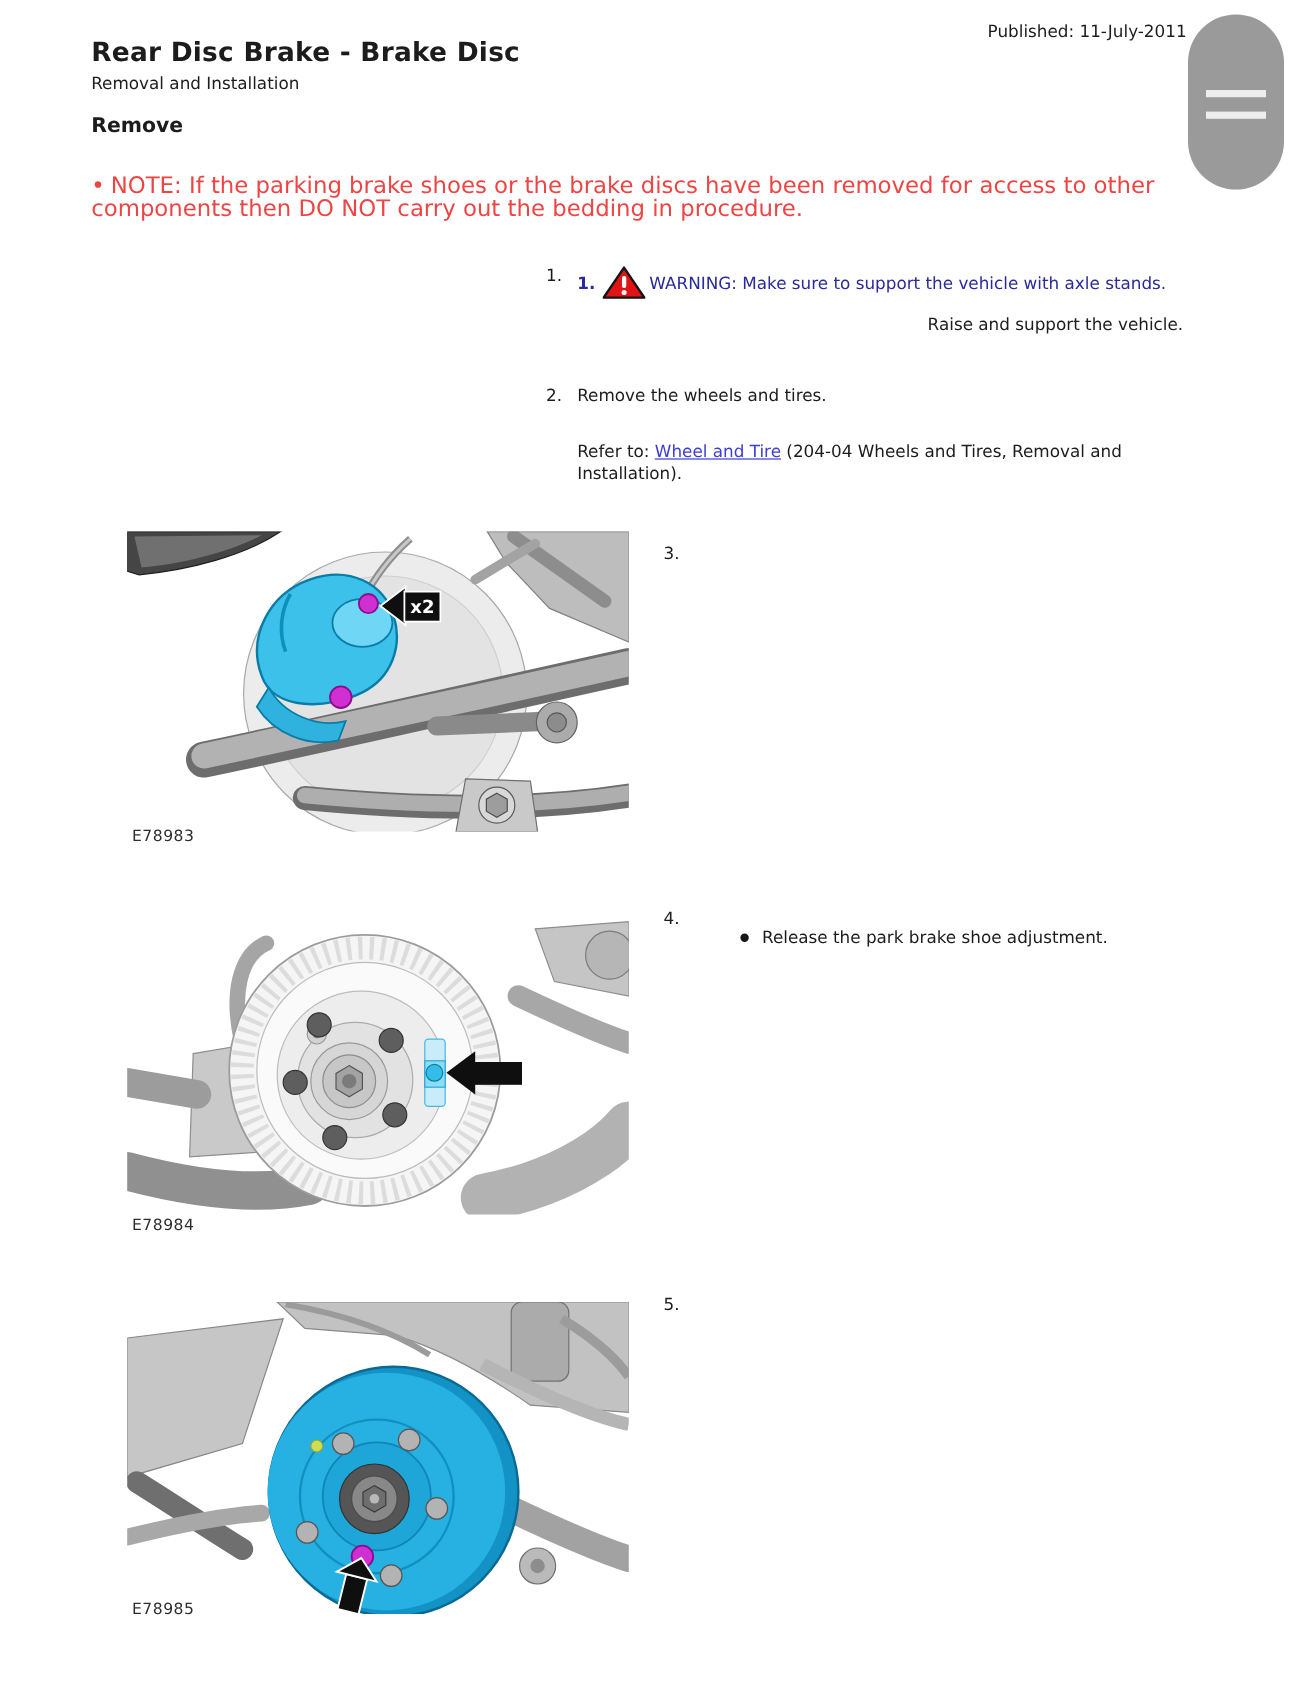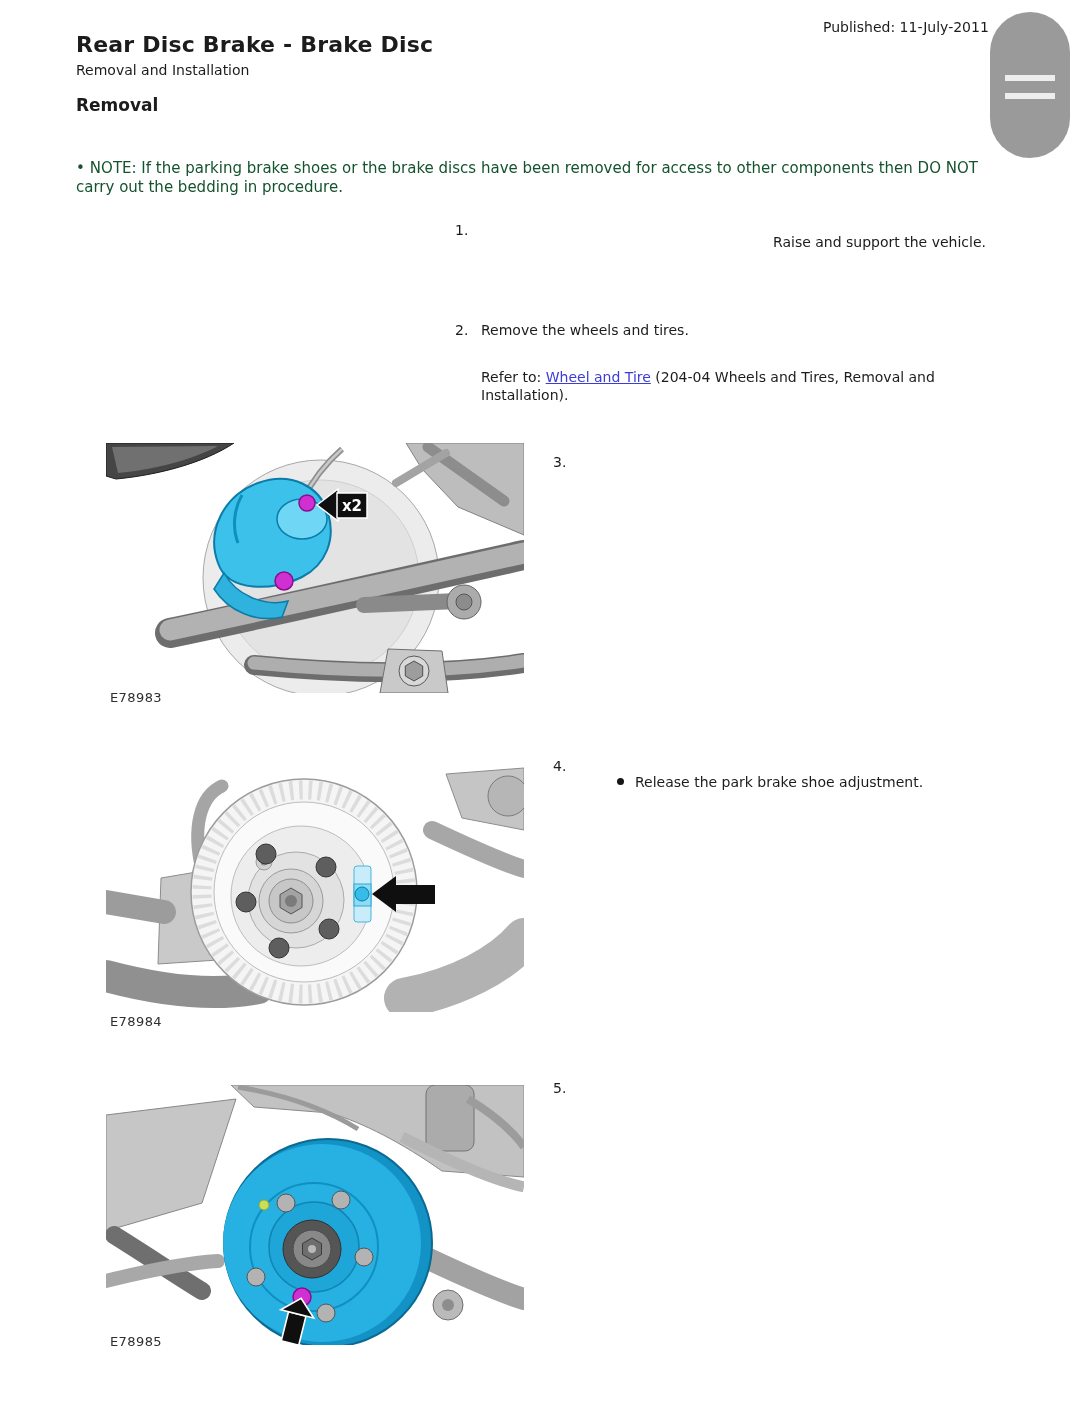--- a/index.html
+++ b/index.html
@@ -85,7 +85,7 @@
 </div>
 <div class="abs" id="title">Rear Disc Brake - Brake Disc</div>
 <div class="abs" id="subtitle">Removal and Installation</div>
-<div class="abs" id="section-heading">Removal</div>
+<div class="abs" id="section-heading">Remove</div>
 
 <p class="abs" id="note"><span class="note-bullet">•</span><span>NOTE: If the parking brake shoes or the brake discs have been removed for access to other components then DO NOT carry out the bedding in procedure.</span></p>
 

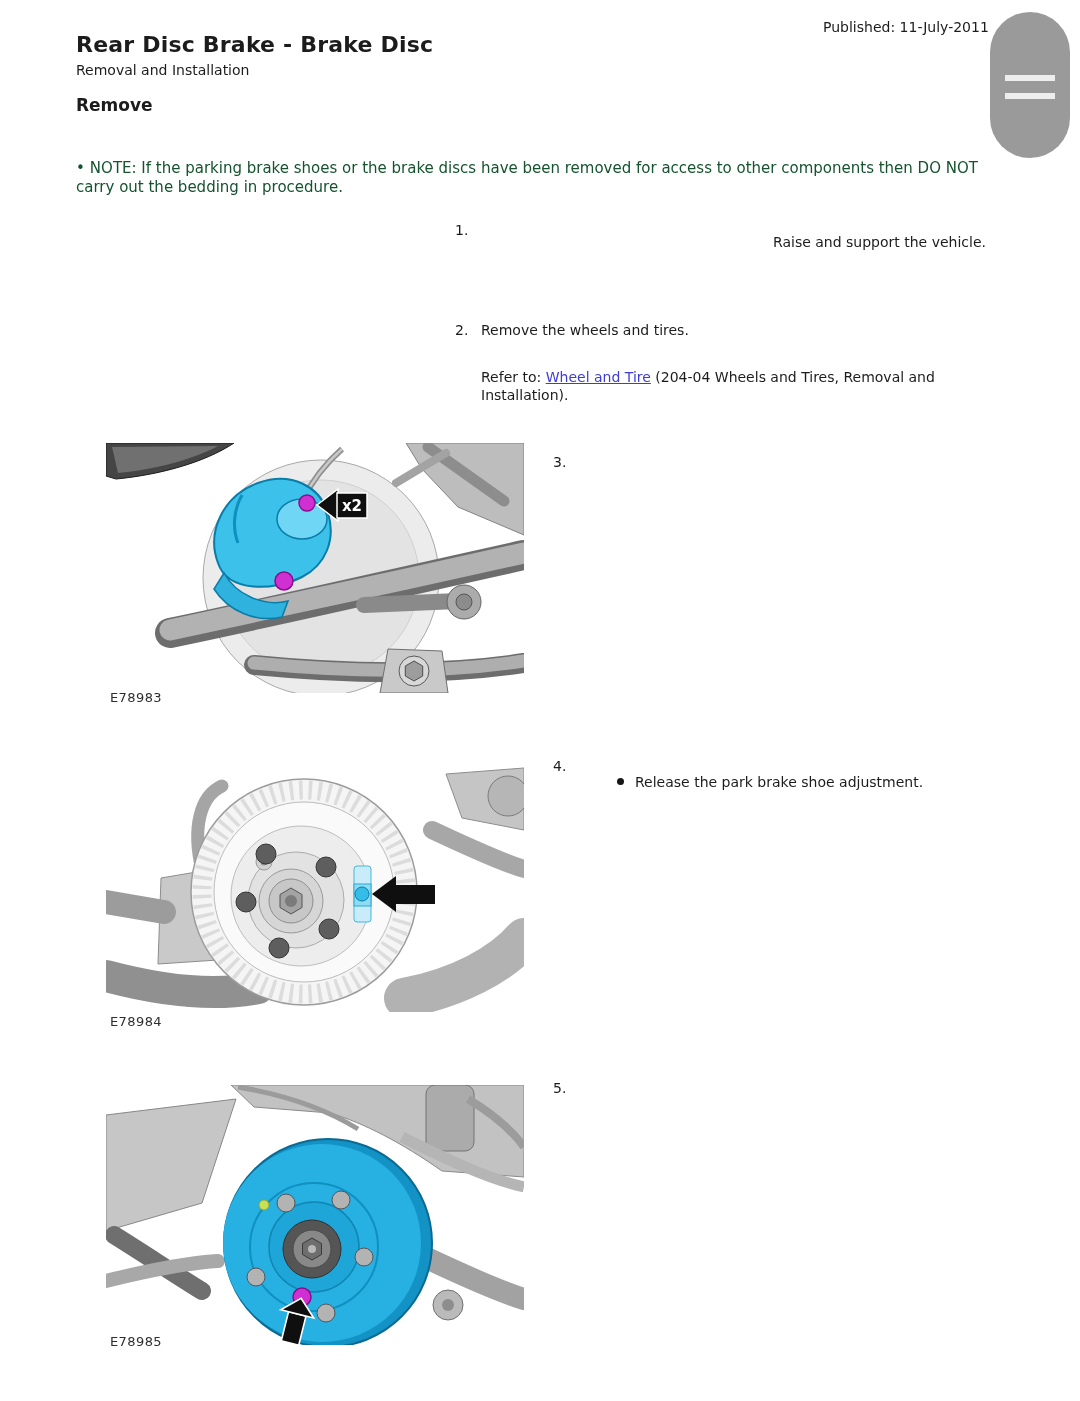--- a/index.html
+++ b/index.html
@@ -30,8 +30,8 @@
   #section-heading { left: 76px; top: 95px; font-size: 17px; font-weight: bold; }
 
   #note {
-    left: 76px; top: 144px; width: 915px;
-    font-size: 15px; line-height: 19px; color: #14532d;
+    left: 76px; top: 127px; width: 915px;
+    font-size: 19px; line-height: 19px; color: #ef4444;
   }
   #note .note-bullet { margin-right: 5px; }
 

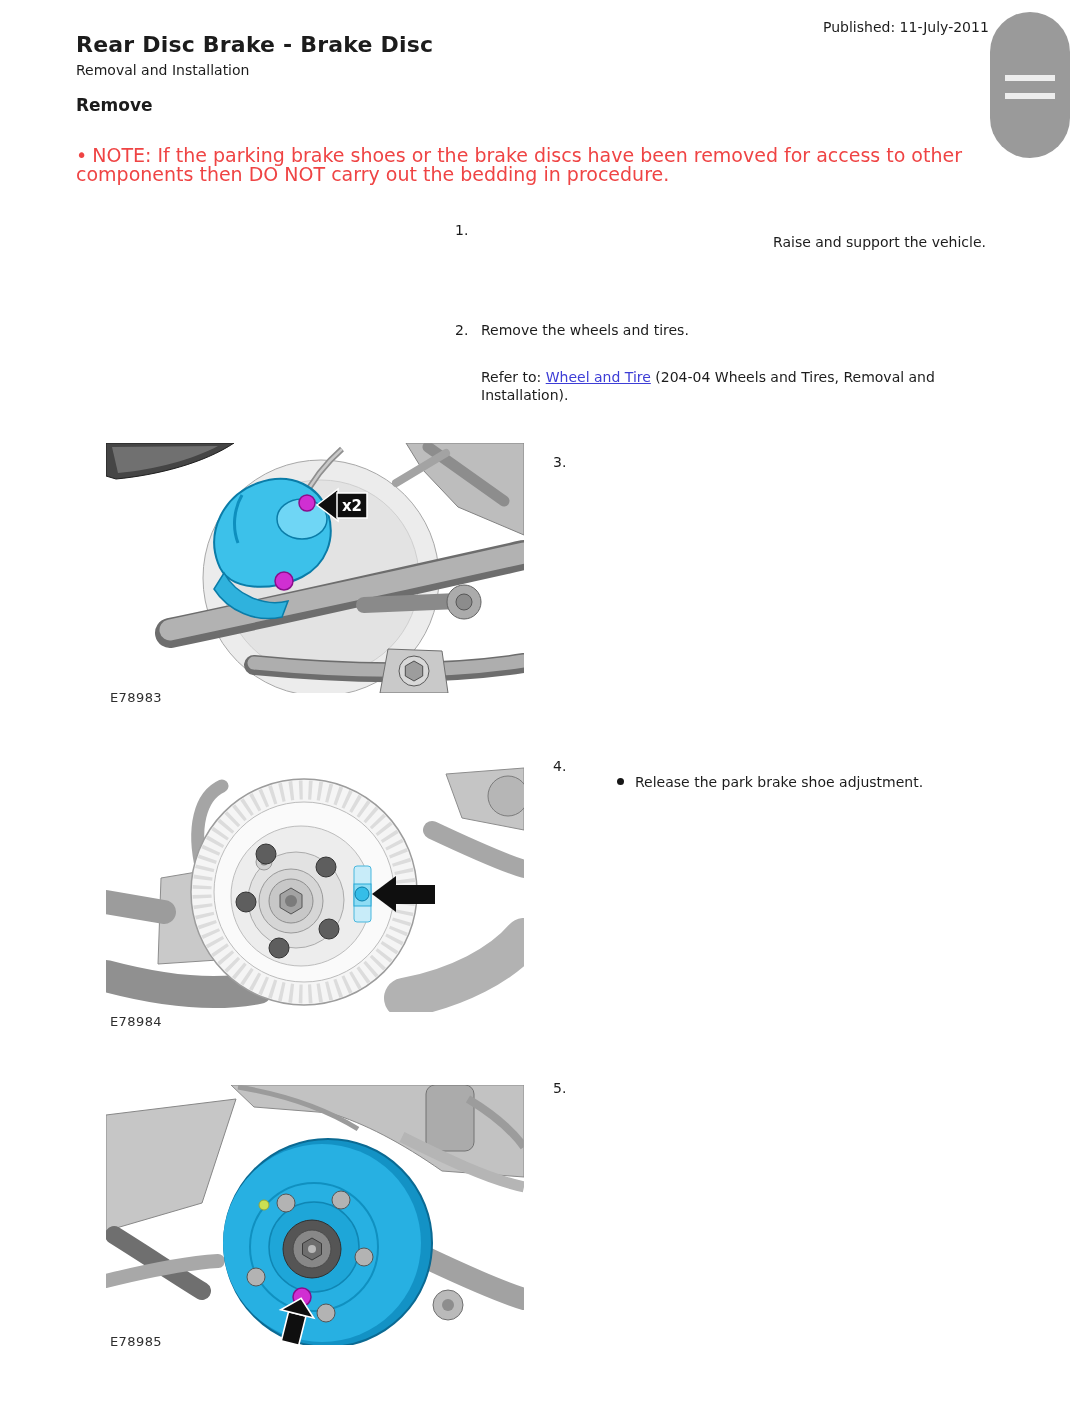--- a/index.html
+++ b/index.html
@@ -92,6 +92,11 @@
 <div class="step" id="step1">
   <span class="step-num">1.</span>
   <div class="step-content">
+    <p class="alert"><span class="alert-num">1.</span><span class="tri"><svg width="36" height="29" viewBox="0 0 36 29">
+            <path d="M18,2 L35,27 L1,27 Z" fill="#e01414" stroke="#141414" stroke-width="2" stroke-linejoin="round"></path>
+            <rect x="16.3" y="9" width="3.6" height="10" rx="1.7" fill="#ffffff"></rect>
+            <circle cx="18.1" cy="22.8" r="2.1" fill="#ffffff"></circle>
+          </svg></span><span>WARNING: Make sure to support the vehicle with axle stands.</span></p>
     <p class="body-text">Raise and support the vehicle.</p>
   </div>
 </div>

